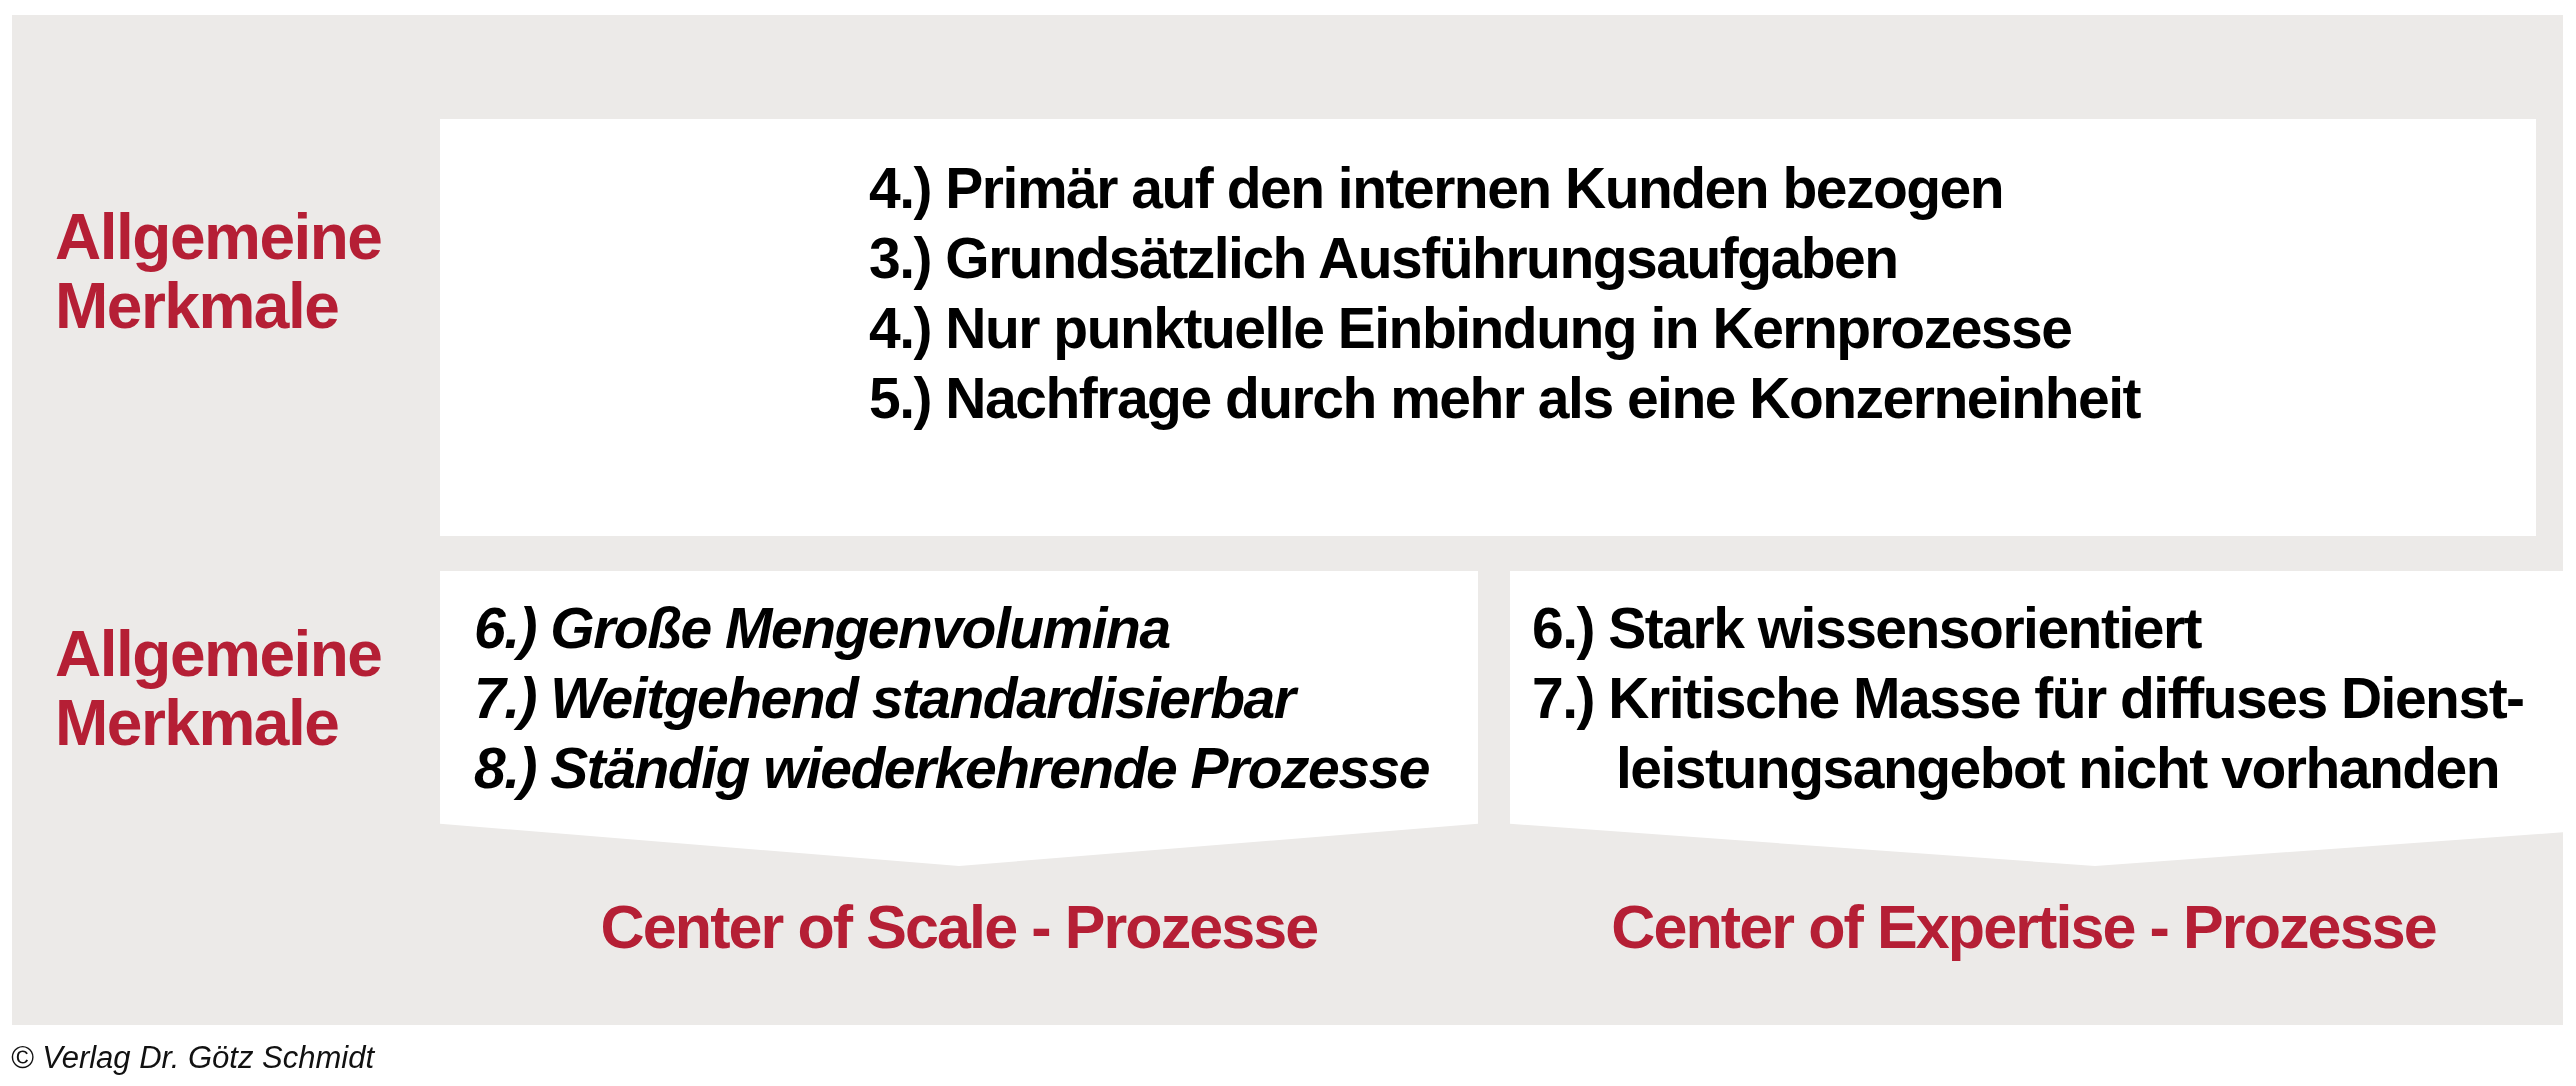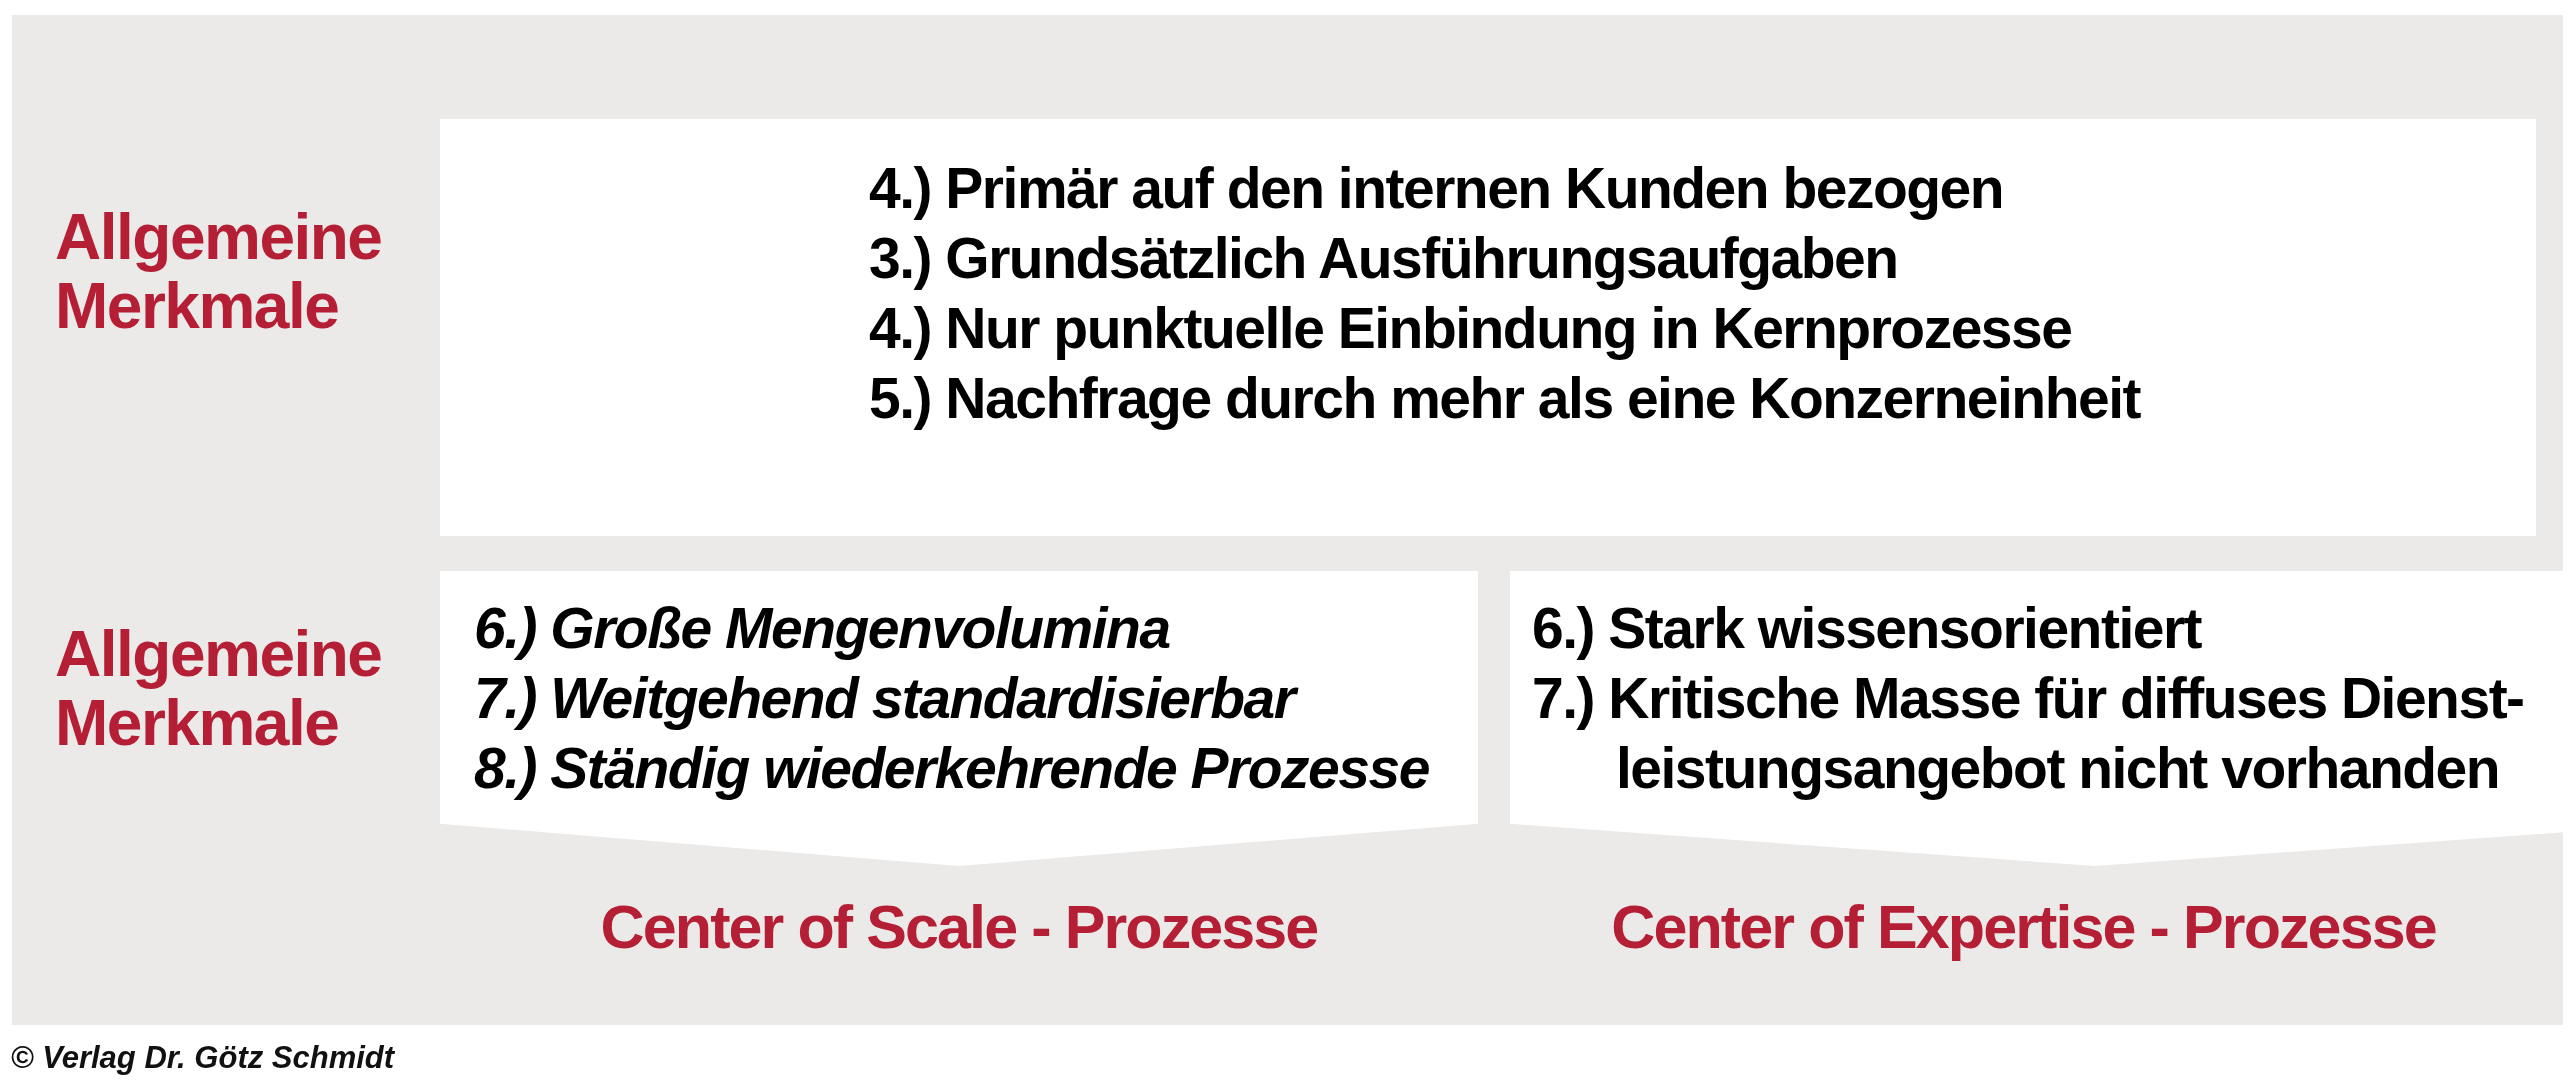--- a/index.html
+++ b/index.html
@@ -100,7 +100,7 @@
     top: 1039px;
     color: #111111;
     font-style: italic;
-    font-weight: bold;
+    font-weight: normal;
     font-size: 31px;
     line-height: 37px;
     white-space: nowrap;

